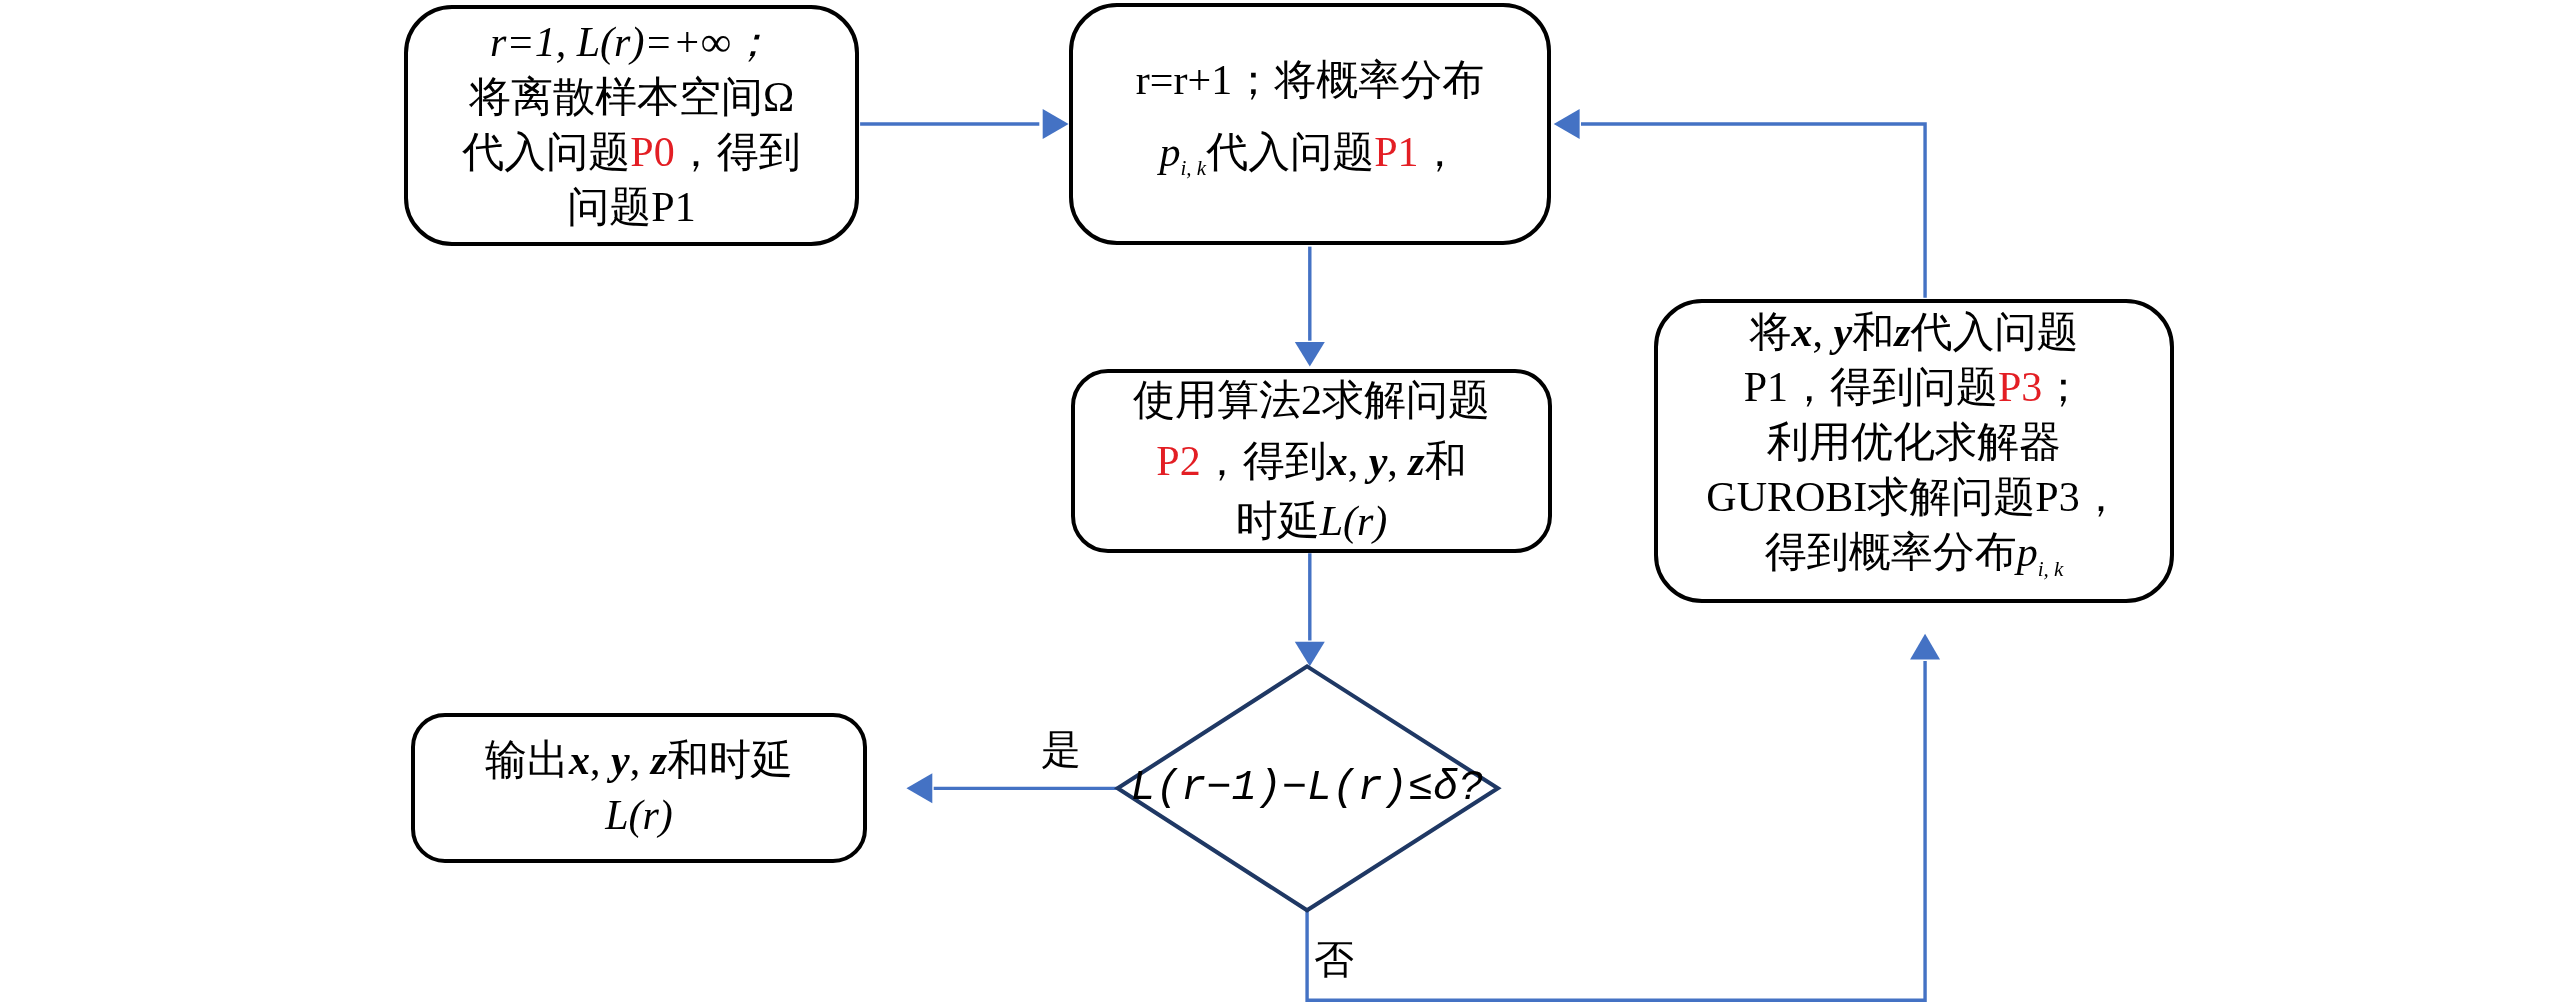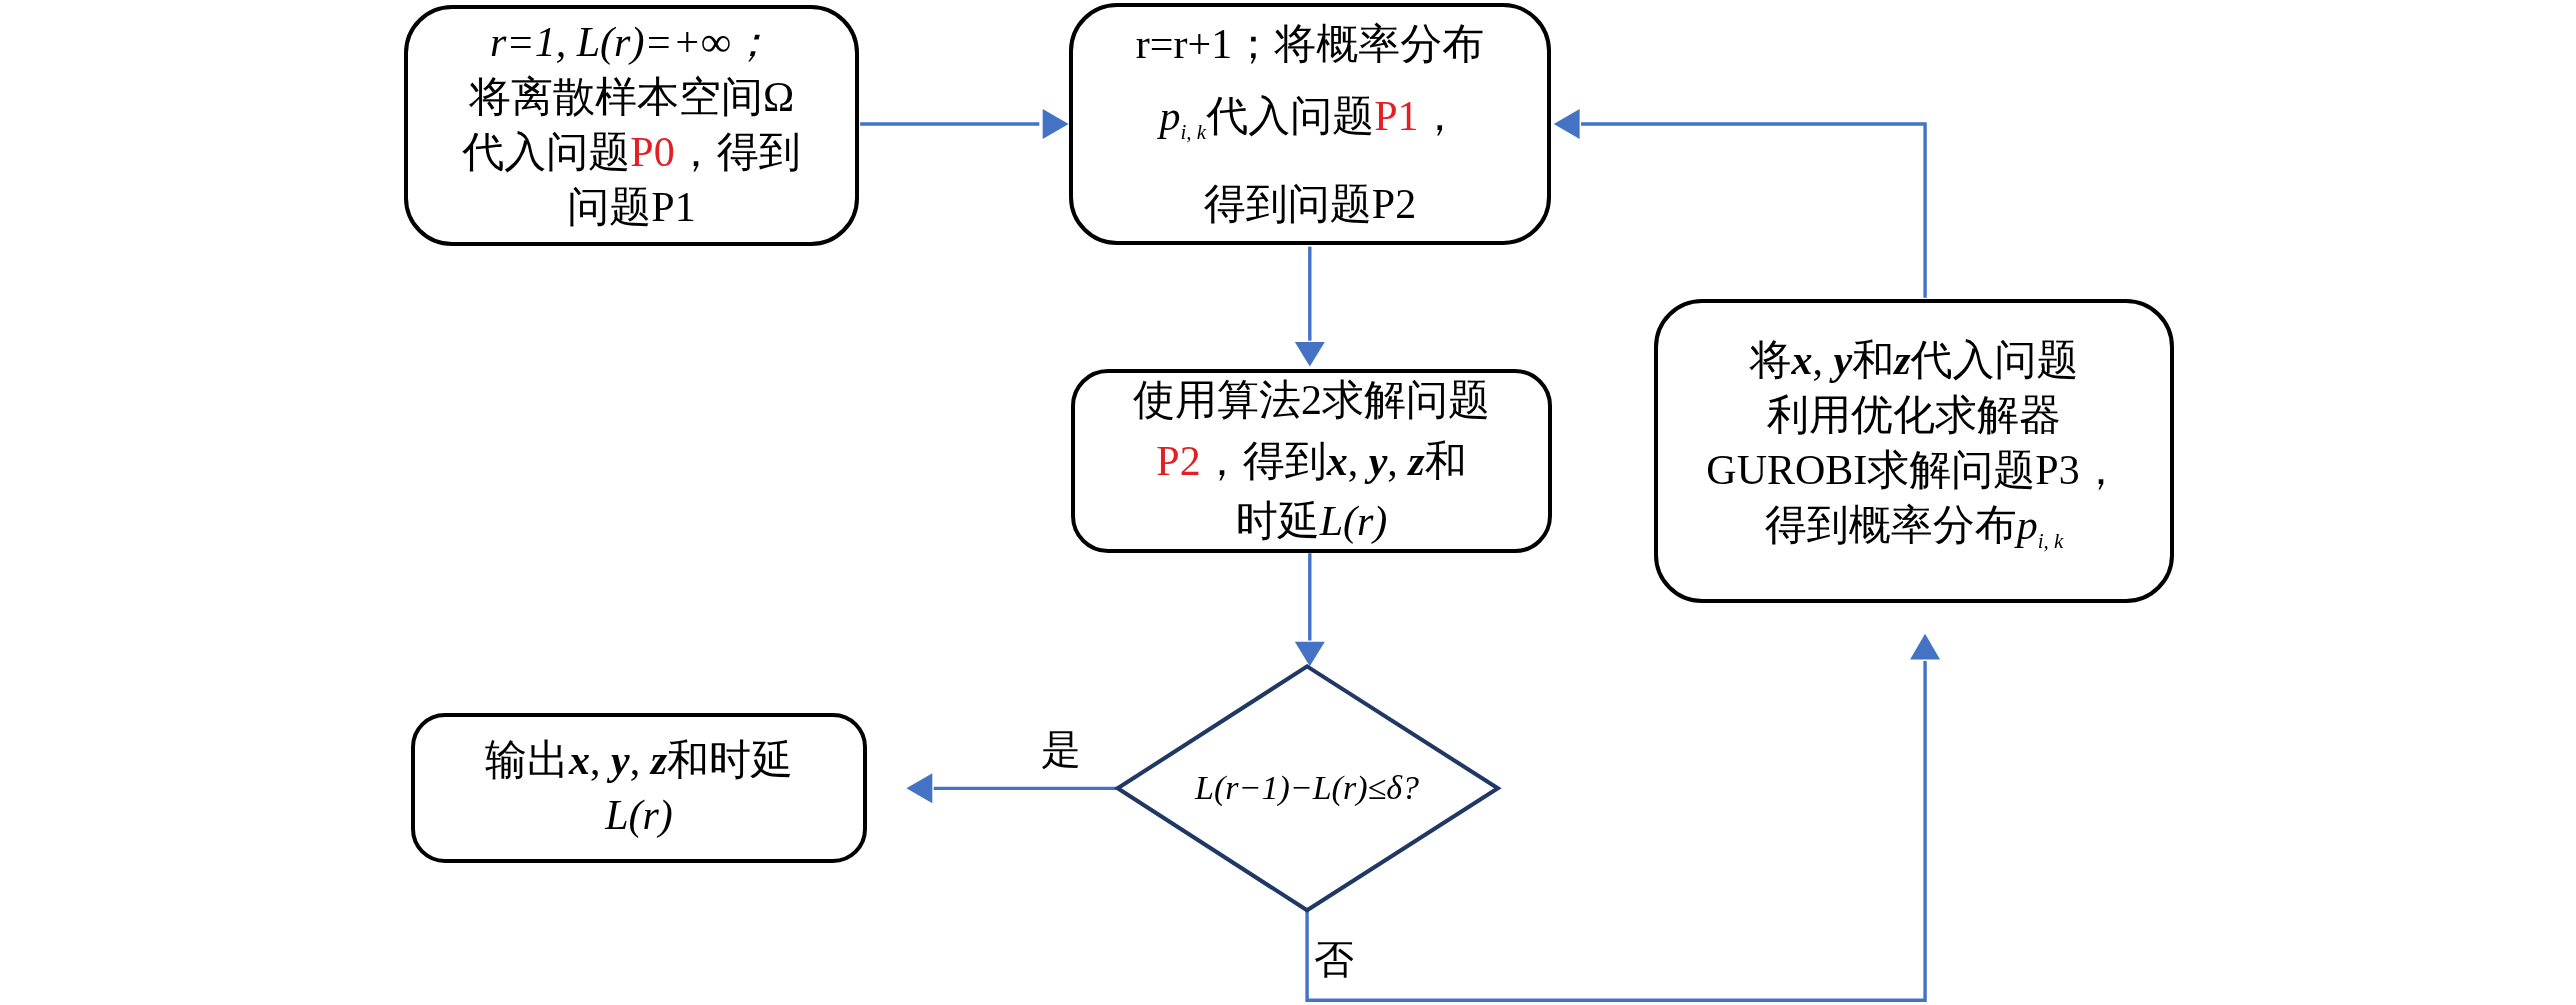--- a/index.html
+++ b/index.html
@@ -54,7 +54,6 @@
 <div class="box" style="left:1069px;top:3.4px;width:482px;height:242px;gap:17px;">
   <div class="line">r=r+1；将概率分布</div>
   <div class="line"><span class="m">p</span><sub>i, k</sub><span>代入问题</span><span class="red">P1</span><span>，</span></div>
-  <div class="line">得到问题P2</div>
 </div>
 
 <div class="box" style="left:1071px;top:369px;width:481px;height:184px;border-radius:37px;justify-content:space-between;">

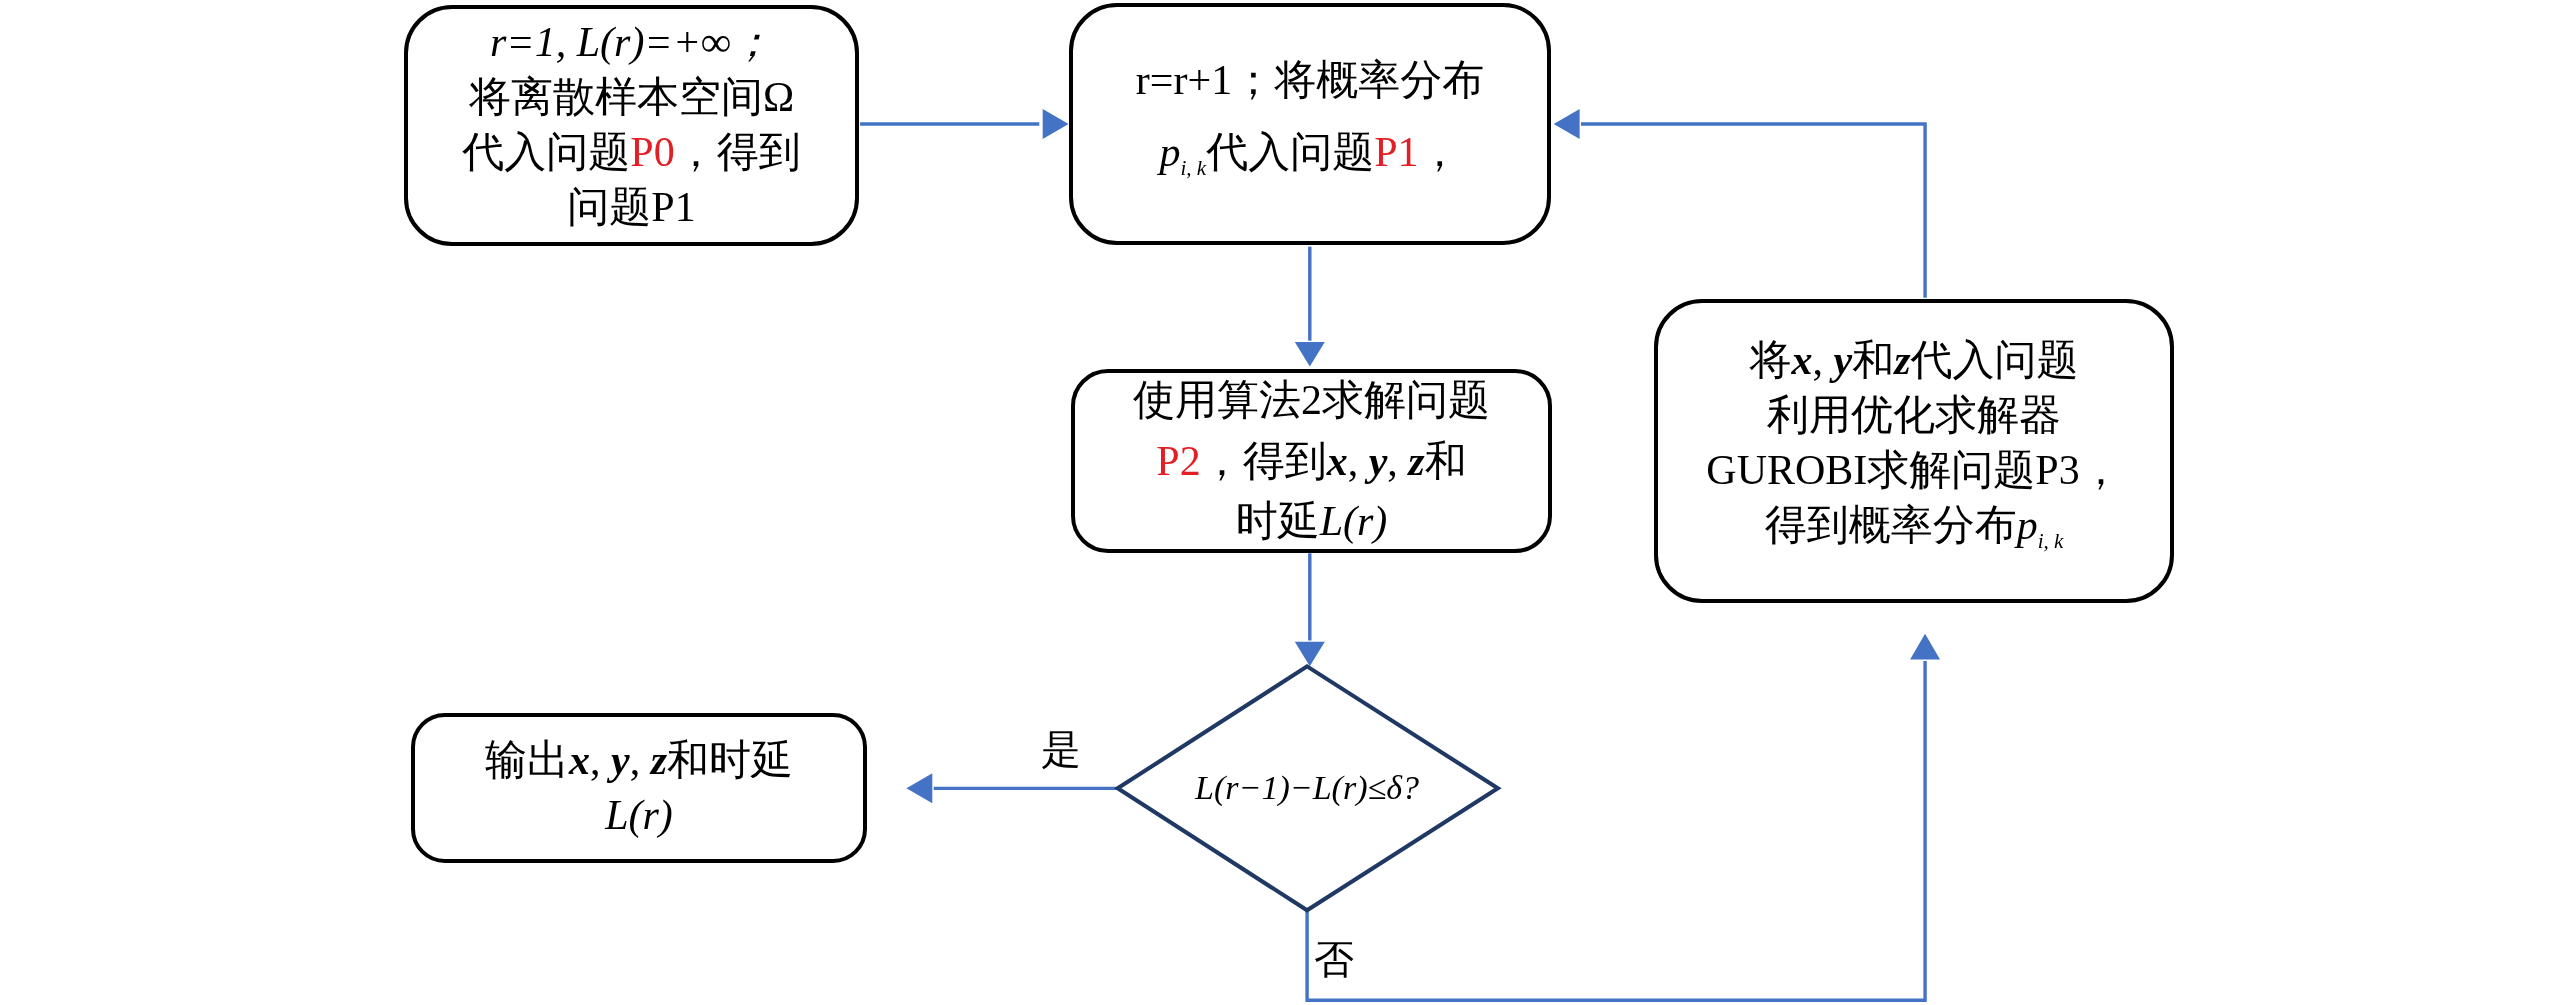--- a/index.html
+++ b/index.html
@@ -64,6 +64,7 @@
 
 <div class="box" style="left:1654px;top:299px;width:520px;height:304px;">
   <div class="line"><span>将</span><span class="mb">x</span><span>, </span><span class="mb">y</span><span>和</span><span class="mb">z</span><span>代入问题</span></div>
+  <div class="line"><span>P1，得到问题</span><span class="red">P3</span><span>；</span></div>
   <div class="line">利用优化求解器</div>
   <div class="line">GUROBI求解问题P3，</div>
   <div class="line"><span>得到概率分布</span><span class="m">p</span><sub>i, k</sub></div>

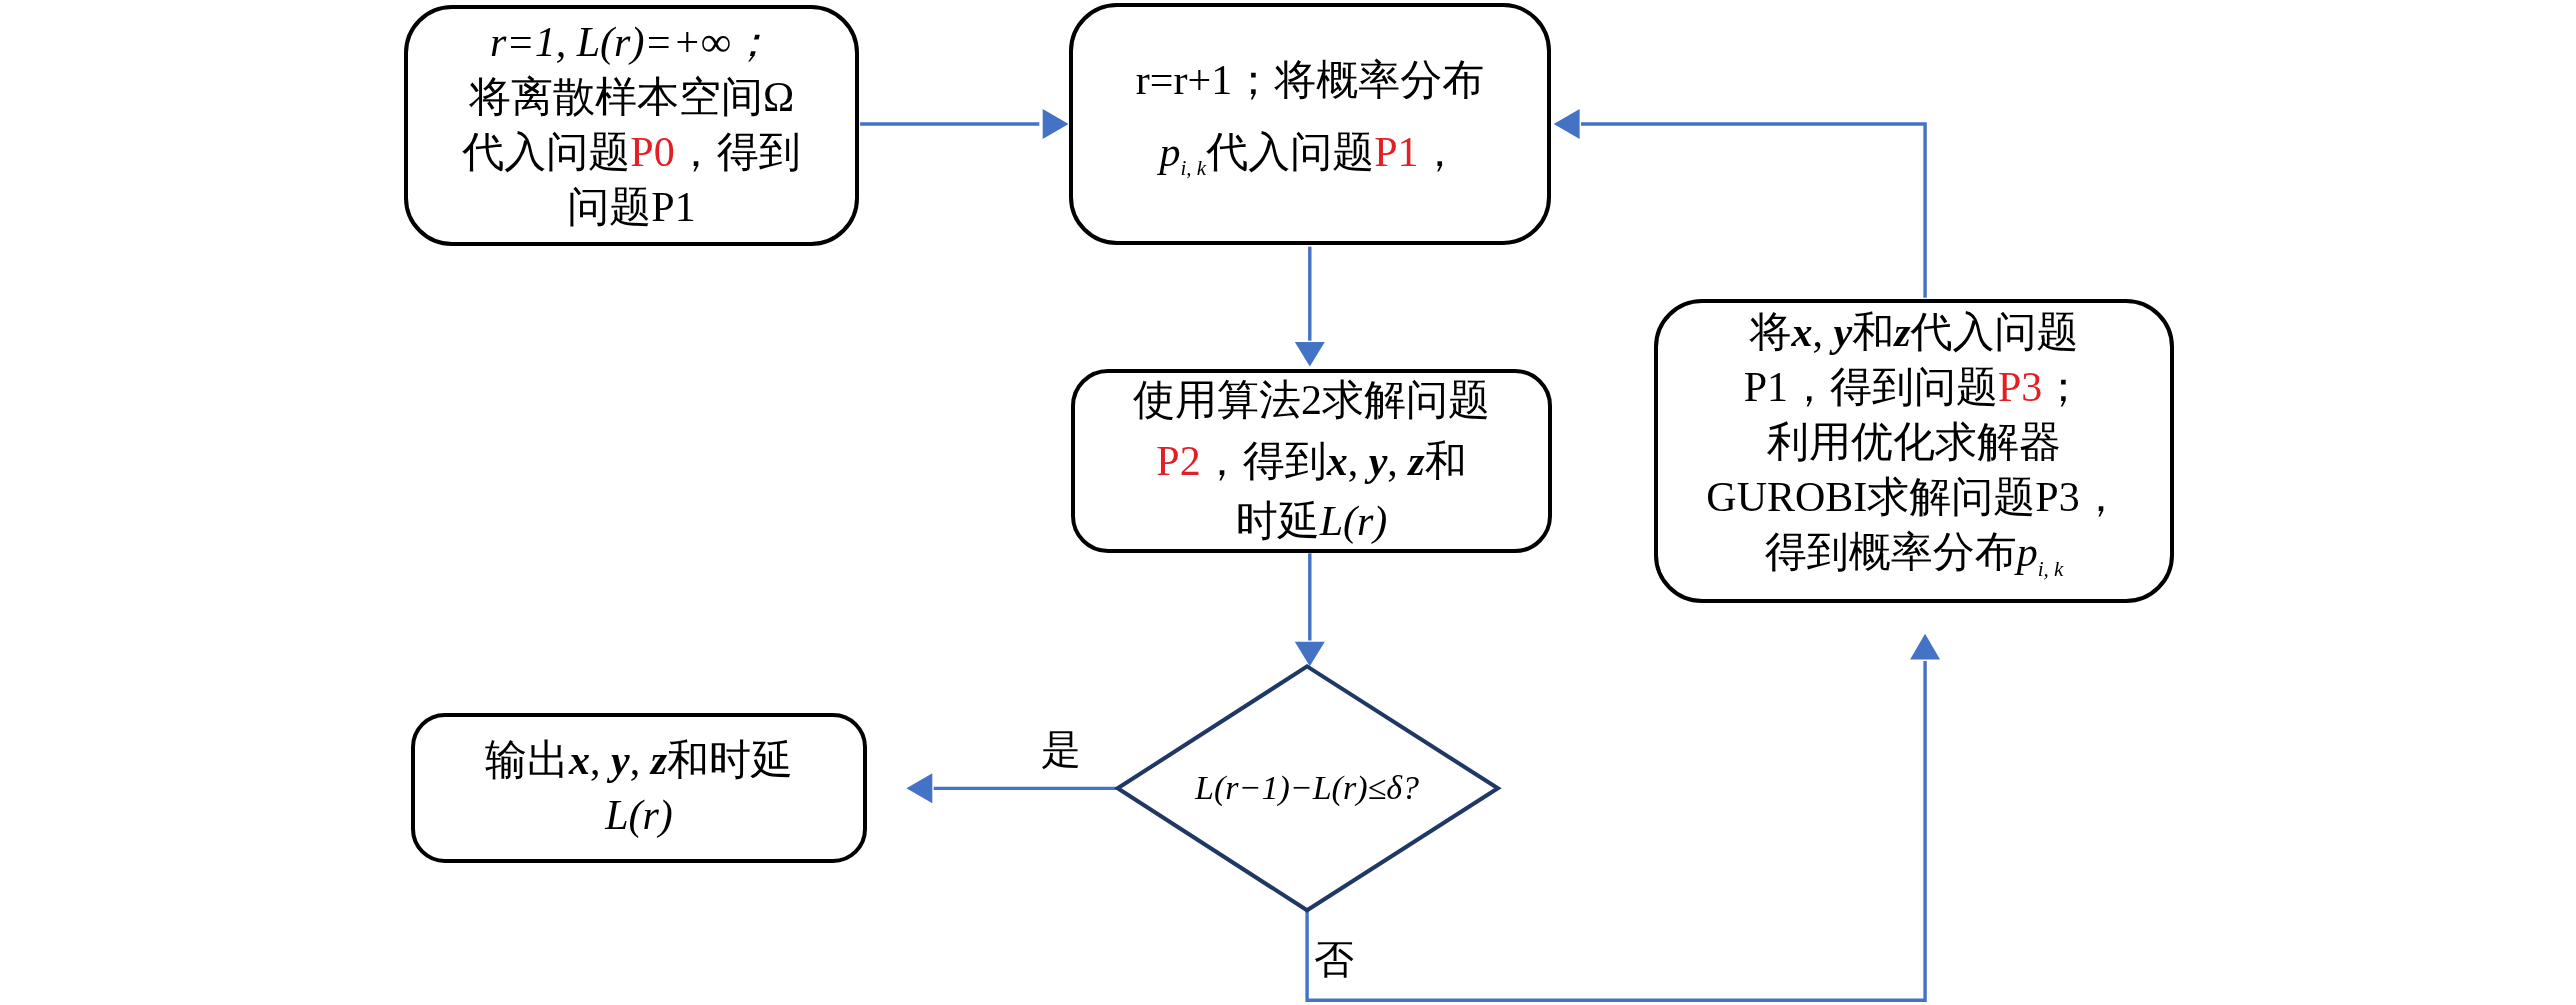--- a/index.html
+++ b/index.html
@@ -14,7 +14,7 @@
   .m { font-style:italic; }
   .mb { font-style:italic; font-weight:bold; }
   sub { font-size:21px; font-style:italic; vertical-align:-9.5px;margin-top:32px; }
-  .diamond-text { position:absolute; font-family:Liberation Serif, serif; font-size:34px;
+  .diamond-text { position:absolute; font-family:Liberation Mono, monospace; font-size:42px;
                   white-space:nowrap; transform:translate(-50%,-50%); }
   .label { position:absolute; font-family:"Liberation Serif", serif; font-size:40px; }
 </style>

